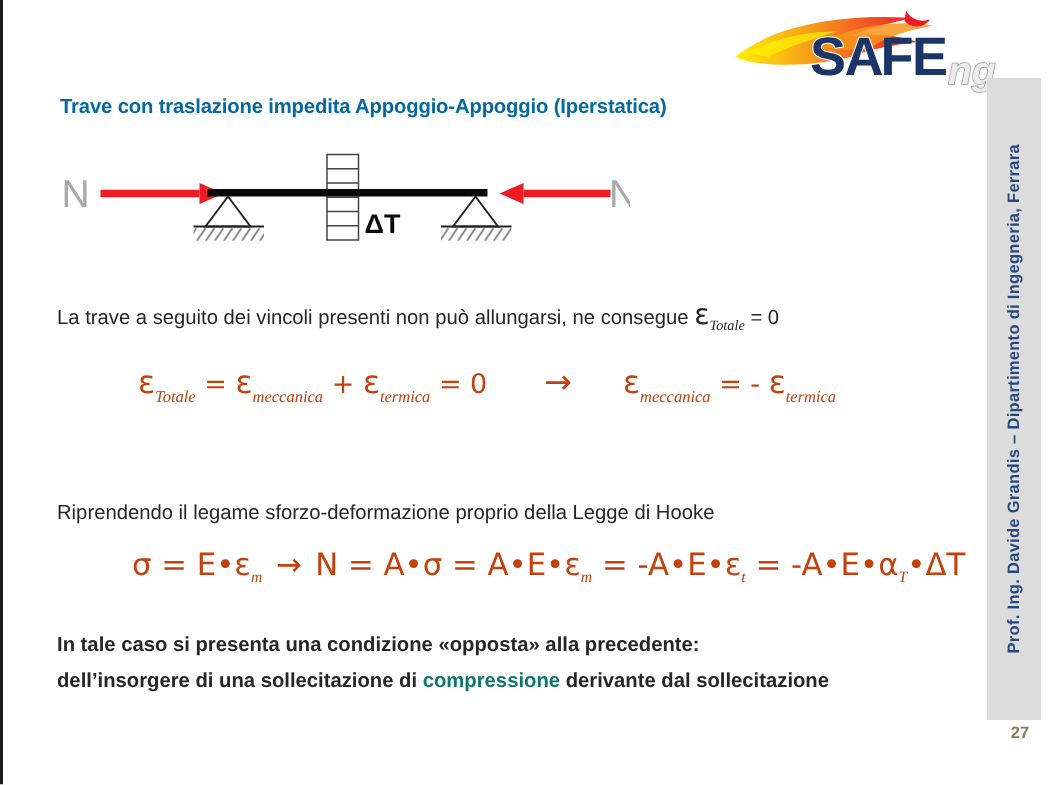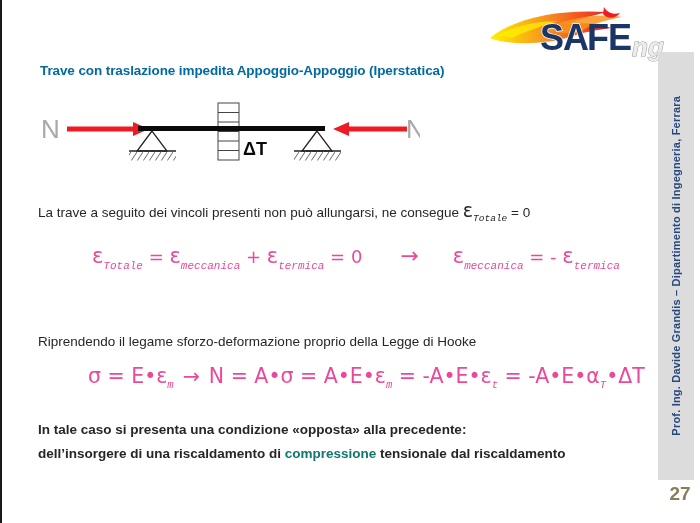--- a/index.html
+++ b/index.html
@@ -15,7 +15,7 @@
   .bodytext{font-size:13.5px;color:#262626;}
   .line1{position:absolute;left:38px;top:199px;}
   .line1 .m-eps{font-family:"DejaVu Sans",sans-serif;font-size:19px;font-weight:500;}
-  .m-sub{font-family:Liberation Mono, monospace;font-style:italic;font-size:9.5px;position:relative;top:4px;}
+  .m-sub{font-family:Liberation Serif, serif;font-style:italic;font-size:9.5px;position:relative;top:4px;}
   .eq1{position:absolute;left:92px;top:243px;white-space:nowrap;}
   .eq1 .g{font-size:21px;}
   .eq1 .op{font-size:18px;}

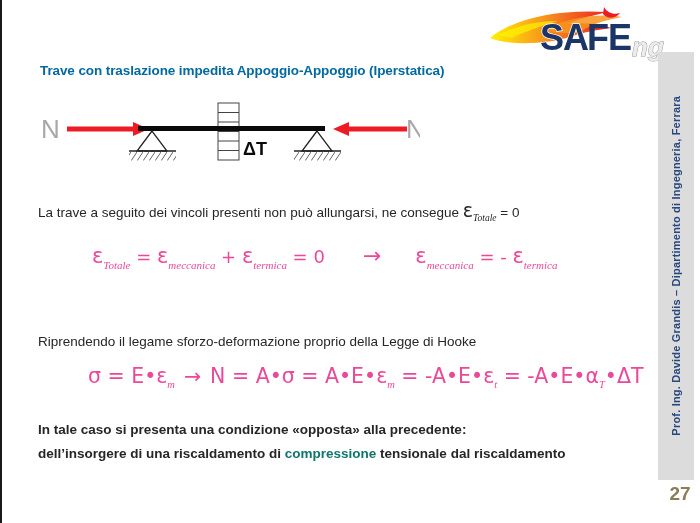--- a/index.html
+++ b/index.html
@@ -11,7 +11,7 @@
   .logo{position:absolute;left:488px;top:5px;width:205px;height:58px;}
   .slide-title{position:absolute;left:40px;top:63px;font-size:13.5px;font-weight:bold;color:#0369a1;letter-spacing:-0.1px;}
   .diagram{position:absolute;left:35px;top:98px;}
-  .math{font-family:"DejaVu Sans",sans-serif;color:#ec4899;}
+  .math{font-family:"DejaVu Sans",sans-serif;color:#c2410c;}
   .bodytext{font-size:13.5px;color:#262626;}
   .line1{position:absolute;left:38px;top:199px;}
   .line1 .m-eps{font-family:"DejaVu Sans",sans-serif;font-size:19px;font-weight:500;}

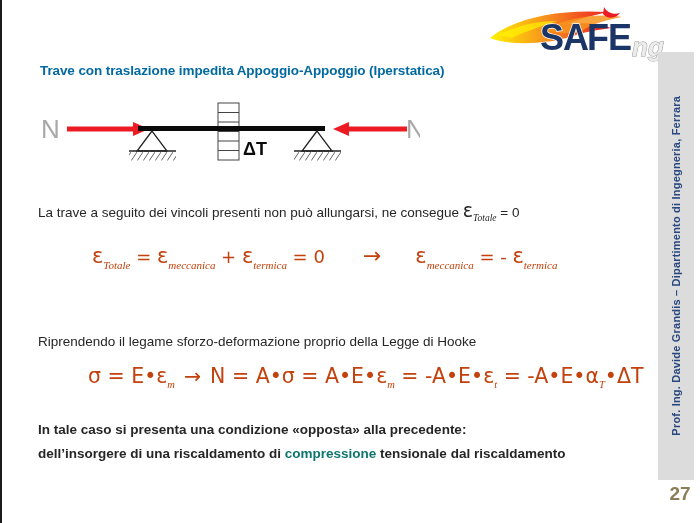--- a/index.html
+++ b/index.html
@@ -131,7 +131,7 @@
 
 <div class="closing bodytext">
   <div>In tale caso si presenta una condizione «opposta» alla precedente:</div>
-  <div><span>dell’insorgere di una riscaldamento di </span><b>compressione</b><span> tensionale dal riscaldamento</span></div>
+  <div><span>dell’insorgere di una sollecitazione di </span><b>compressione</b><span> tensionale dal riscaldamento</span></div>
 </div>
 
 <div class="side-strip">

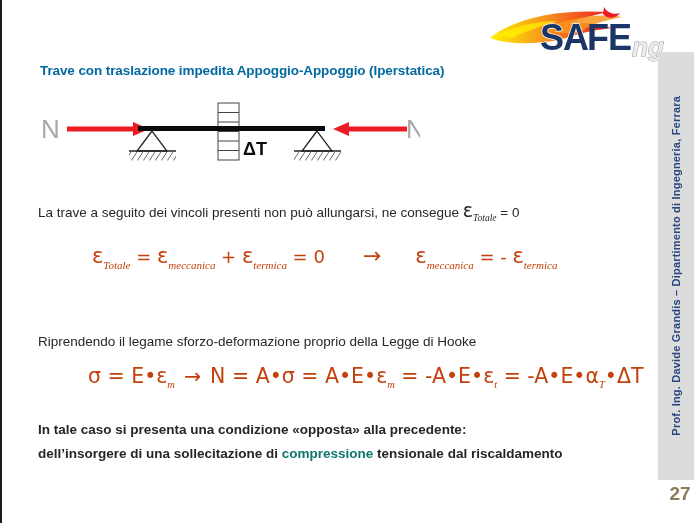--- a/index.html
+++ b/index.html
@@ -131,7 +131,7 @@
 
 <div class="closing bodytext">
   <div>In tale caso si presenta una condizione «opposta» alla precedente:</div>
-  <div><span>dell’insorgere di una sollecitazione di </span><b>compressione</b><span> tensionale dal riscaldamento</span></div>
+  <div><span>dell’insorgere di una sollecitazione di </span><b>compressione</b><span> derivante dal sollecitazione</span></div>
 </div>
 
 <div class="side-strip">

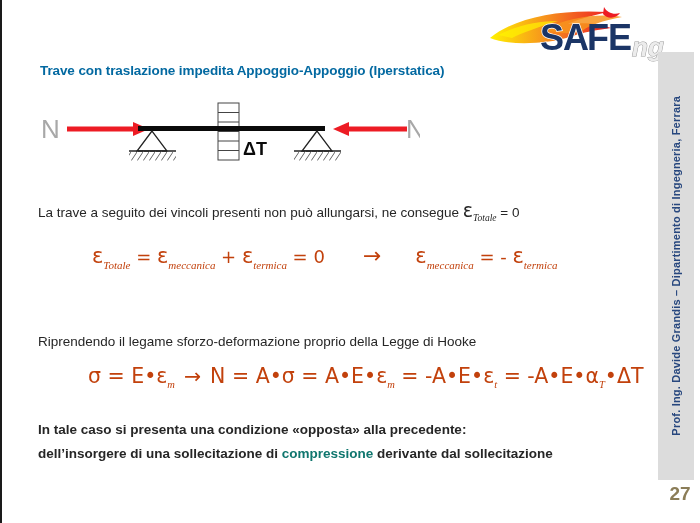--- a/index.html
+++ b/index.html
@@ -36,7 +36,7 @@
     font-size:11px;font-weight:bold;color:#27477e;white-space:nowrap;letter-spacing:0.2px;
   }
   .page-num{position:absolute;left:666px;top:483px;width:28px;text-align:center;
-    font-size:19px;font-weight:bold;color:#8b7d58;}
+    font-size:11px;font-weight:bold;color:#8b7d58;}
 </style>
 </head>
 <body>

